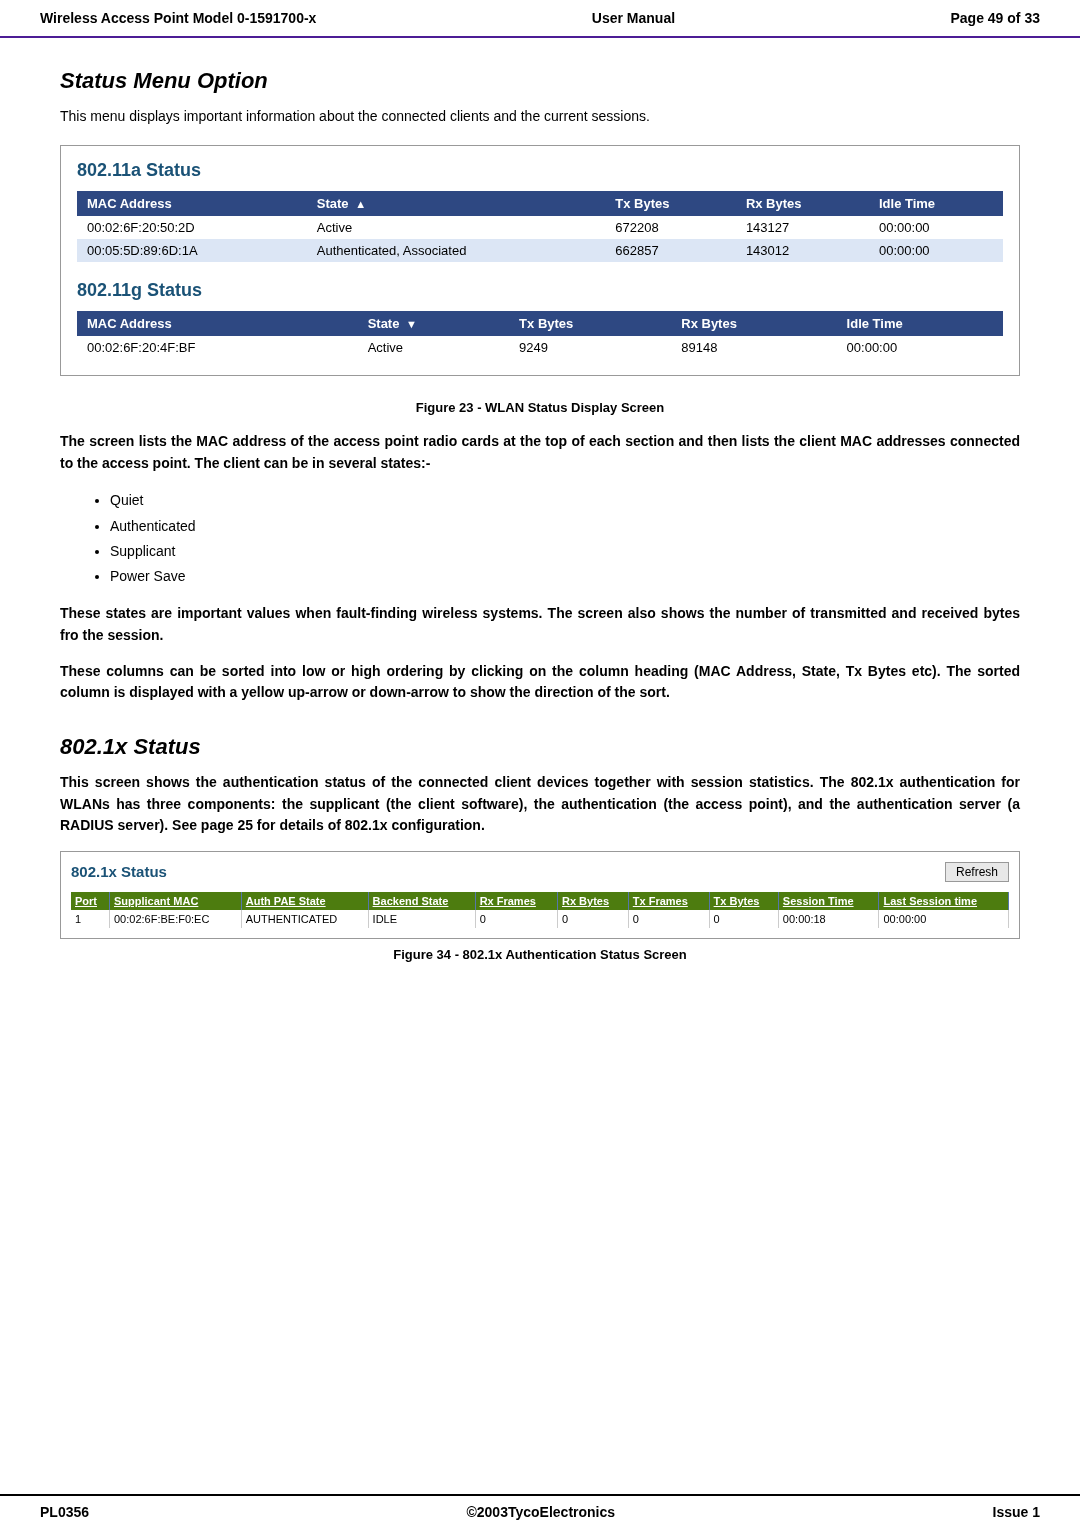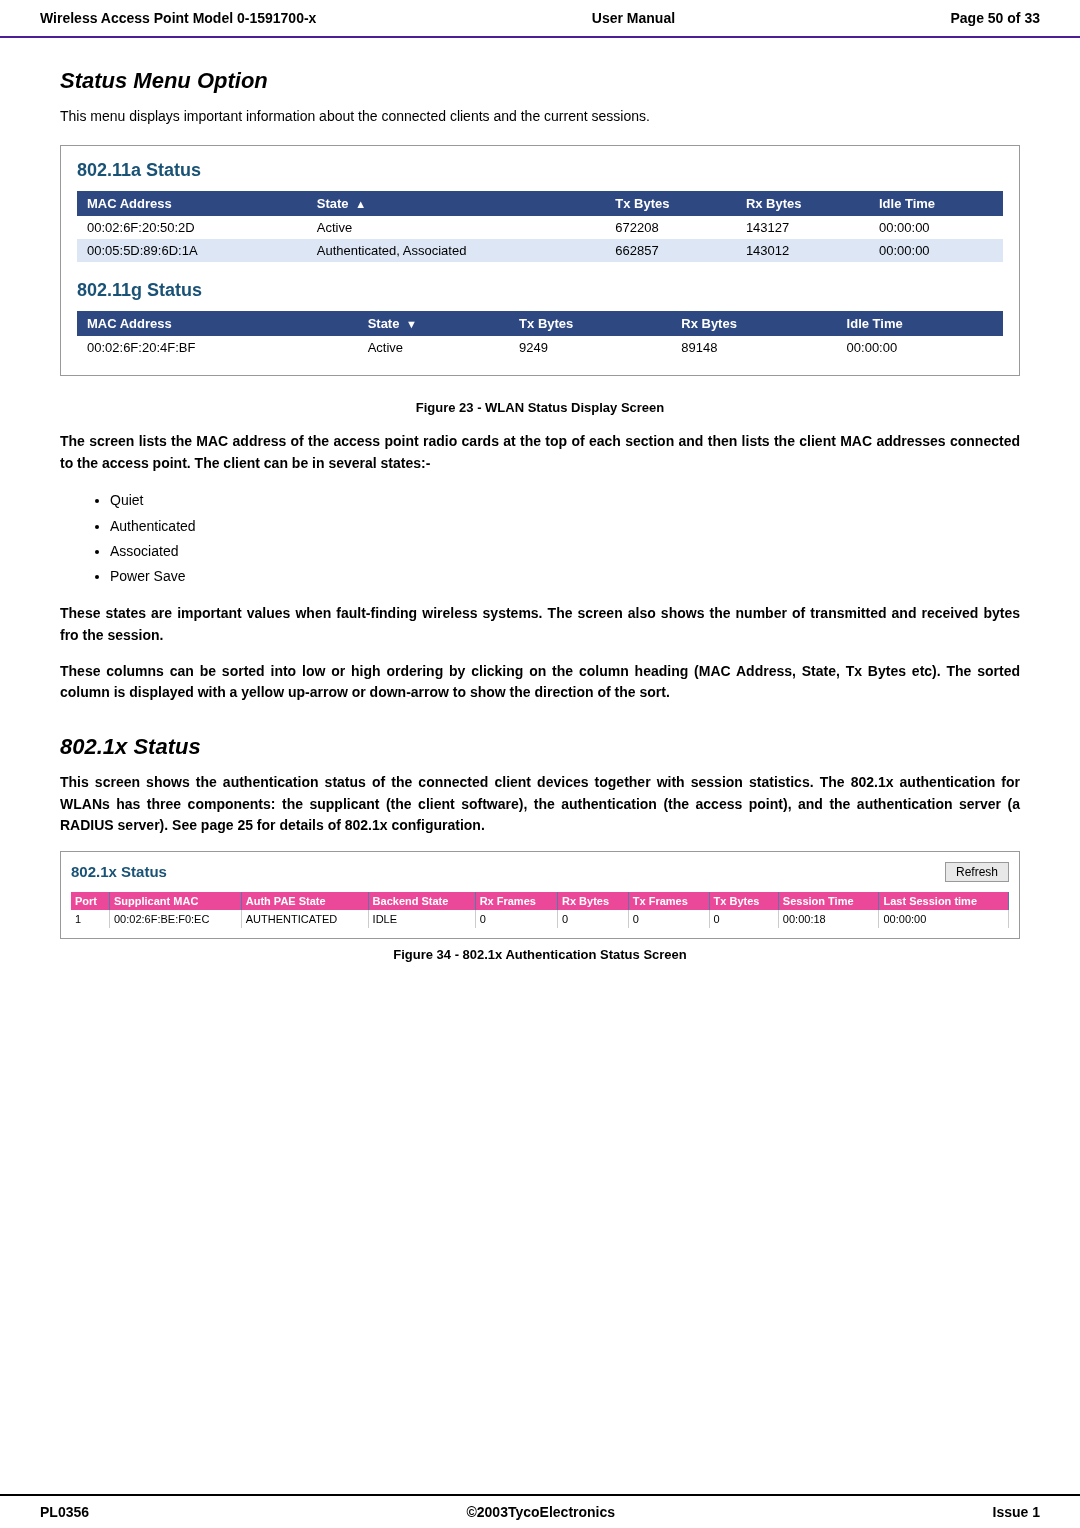--- a/index.html
+++ b/index.html
@@ -213,7 +213,7 @@
 <div class="page-header">
   <span>Wireless Access Point  Model 0-1591700-x</span>
   <span>User Manual</span>
-  <span>Page 50 of 33</span>
+  <span>Page 49 of 33</span>
 </div>
 
 <div class="content">

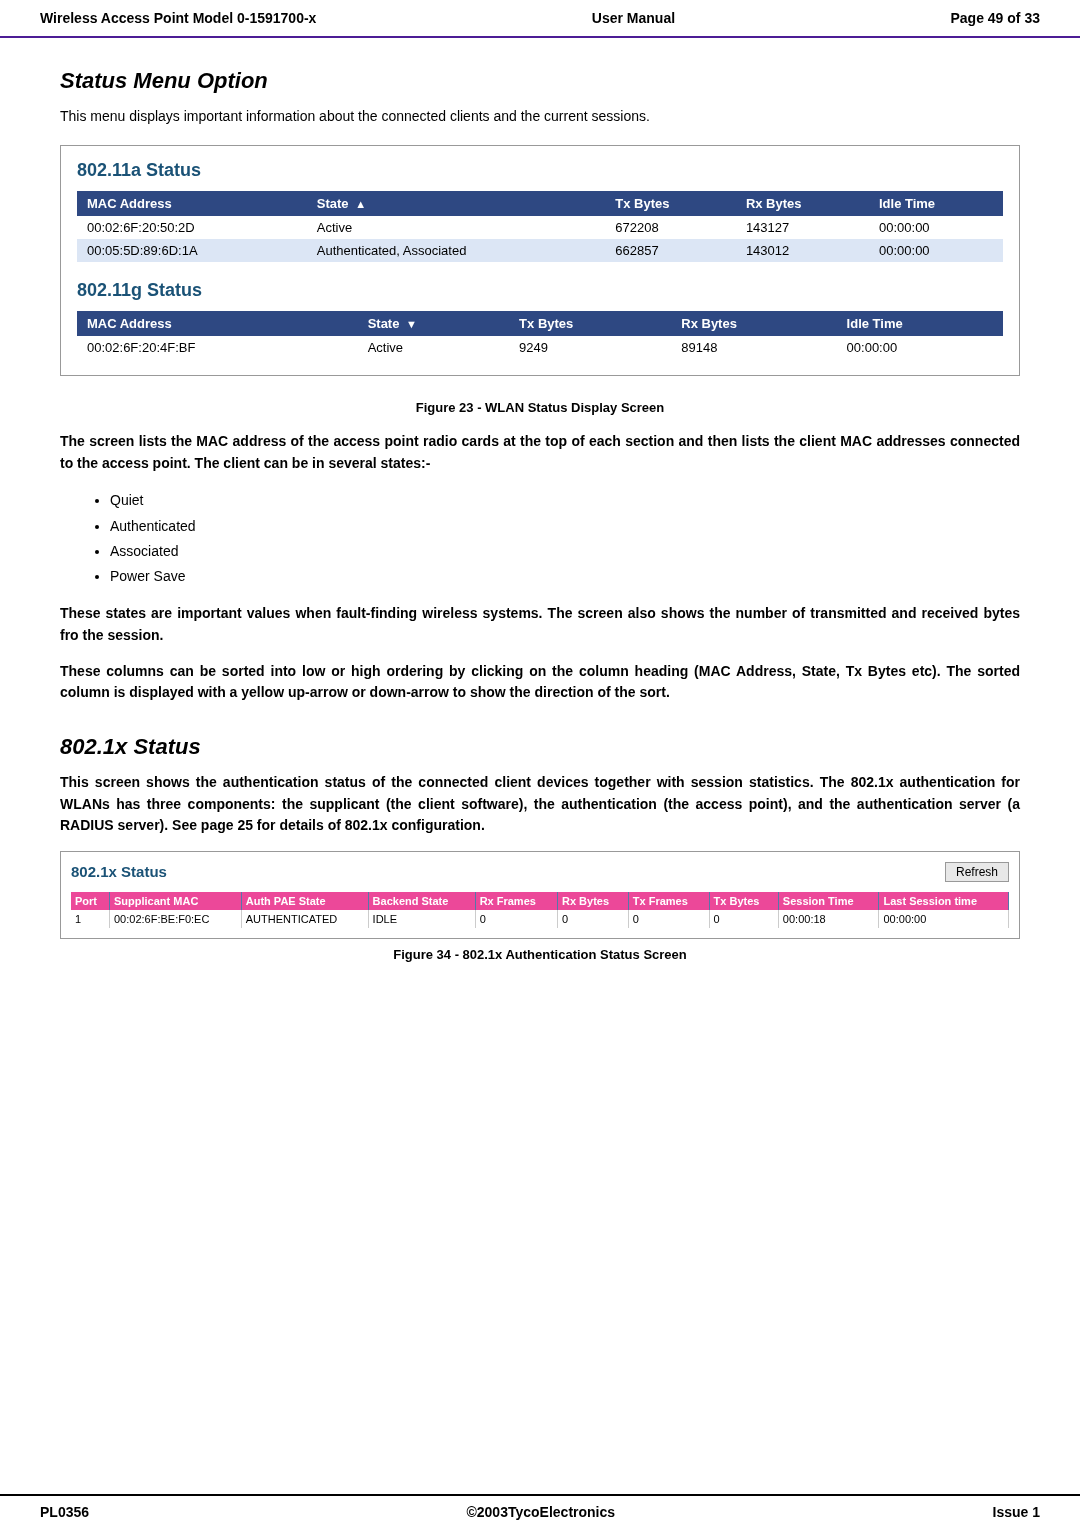--- a/index.html
+++ b/index.html
@@ -284,7 +284,7 @@
   <ul class="bullet-list" id="bullet-list">
   <li>Quiet</li>
       <li>Authenticated</li>
-      <li>Associated</li>
+      <li>Supplicant</li>
       <li>Power Save</li>
     </ul>
 

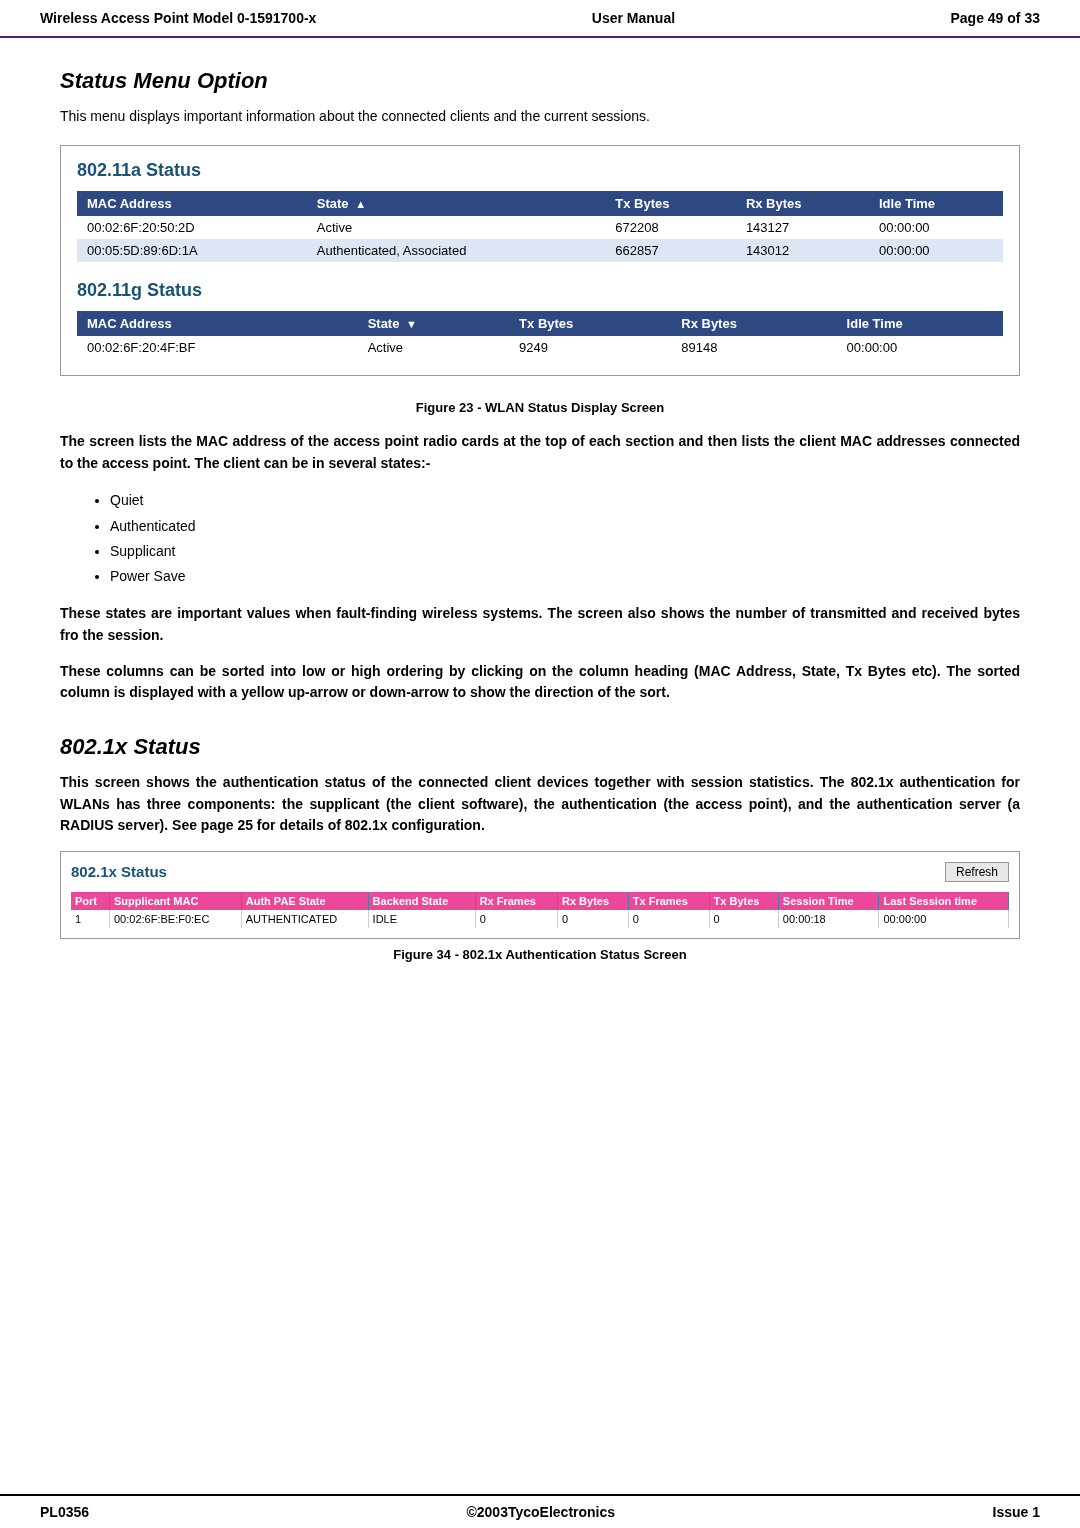--- a/index.html
+++ b/index.html
@@ -167,8 +167,9 @@
       font-size: 11px;
     }
     .dot1x-table thead tr {
-      background: #ec4899;
+      background: #4d7c0f;
       color: #fff;
+      text-decoration: underline;
     }
     .dot1x-table thead th {
       padding: 3px 4px;

